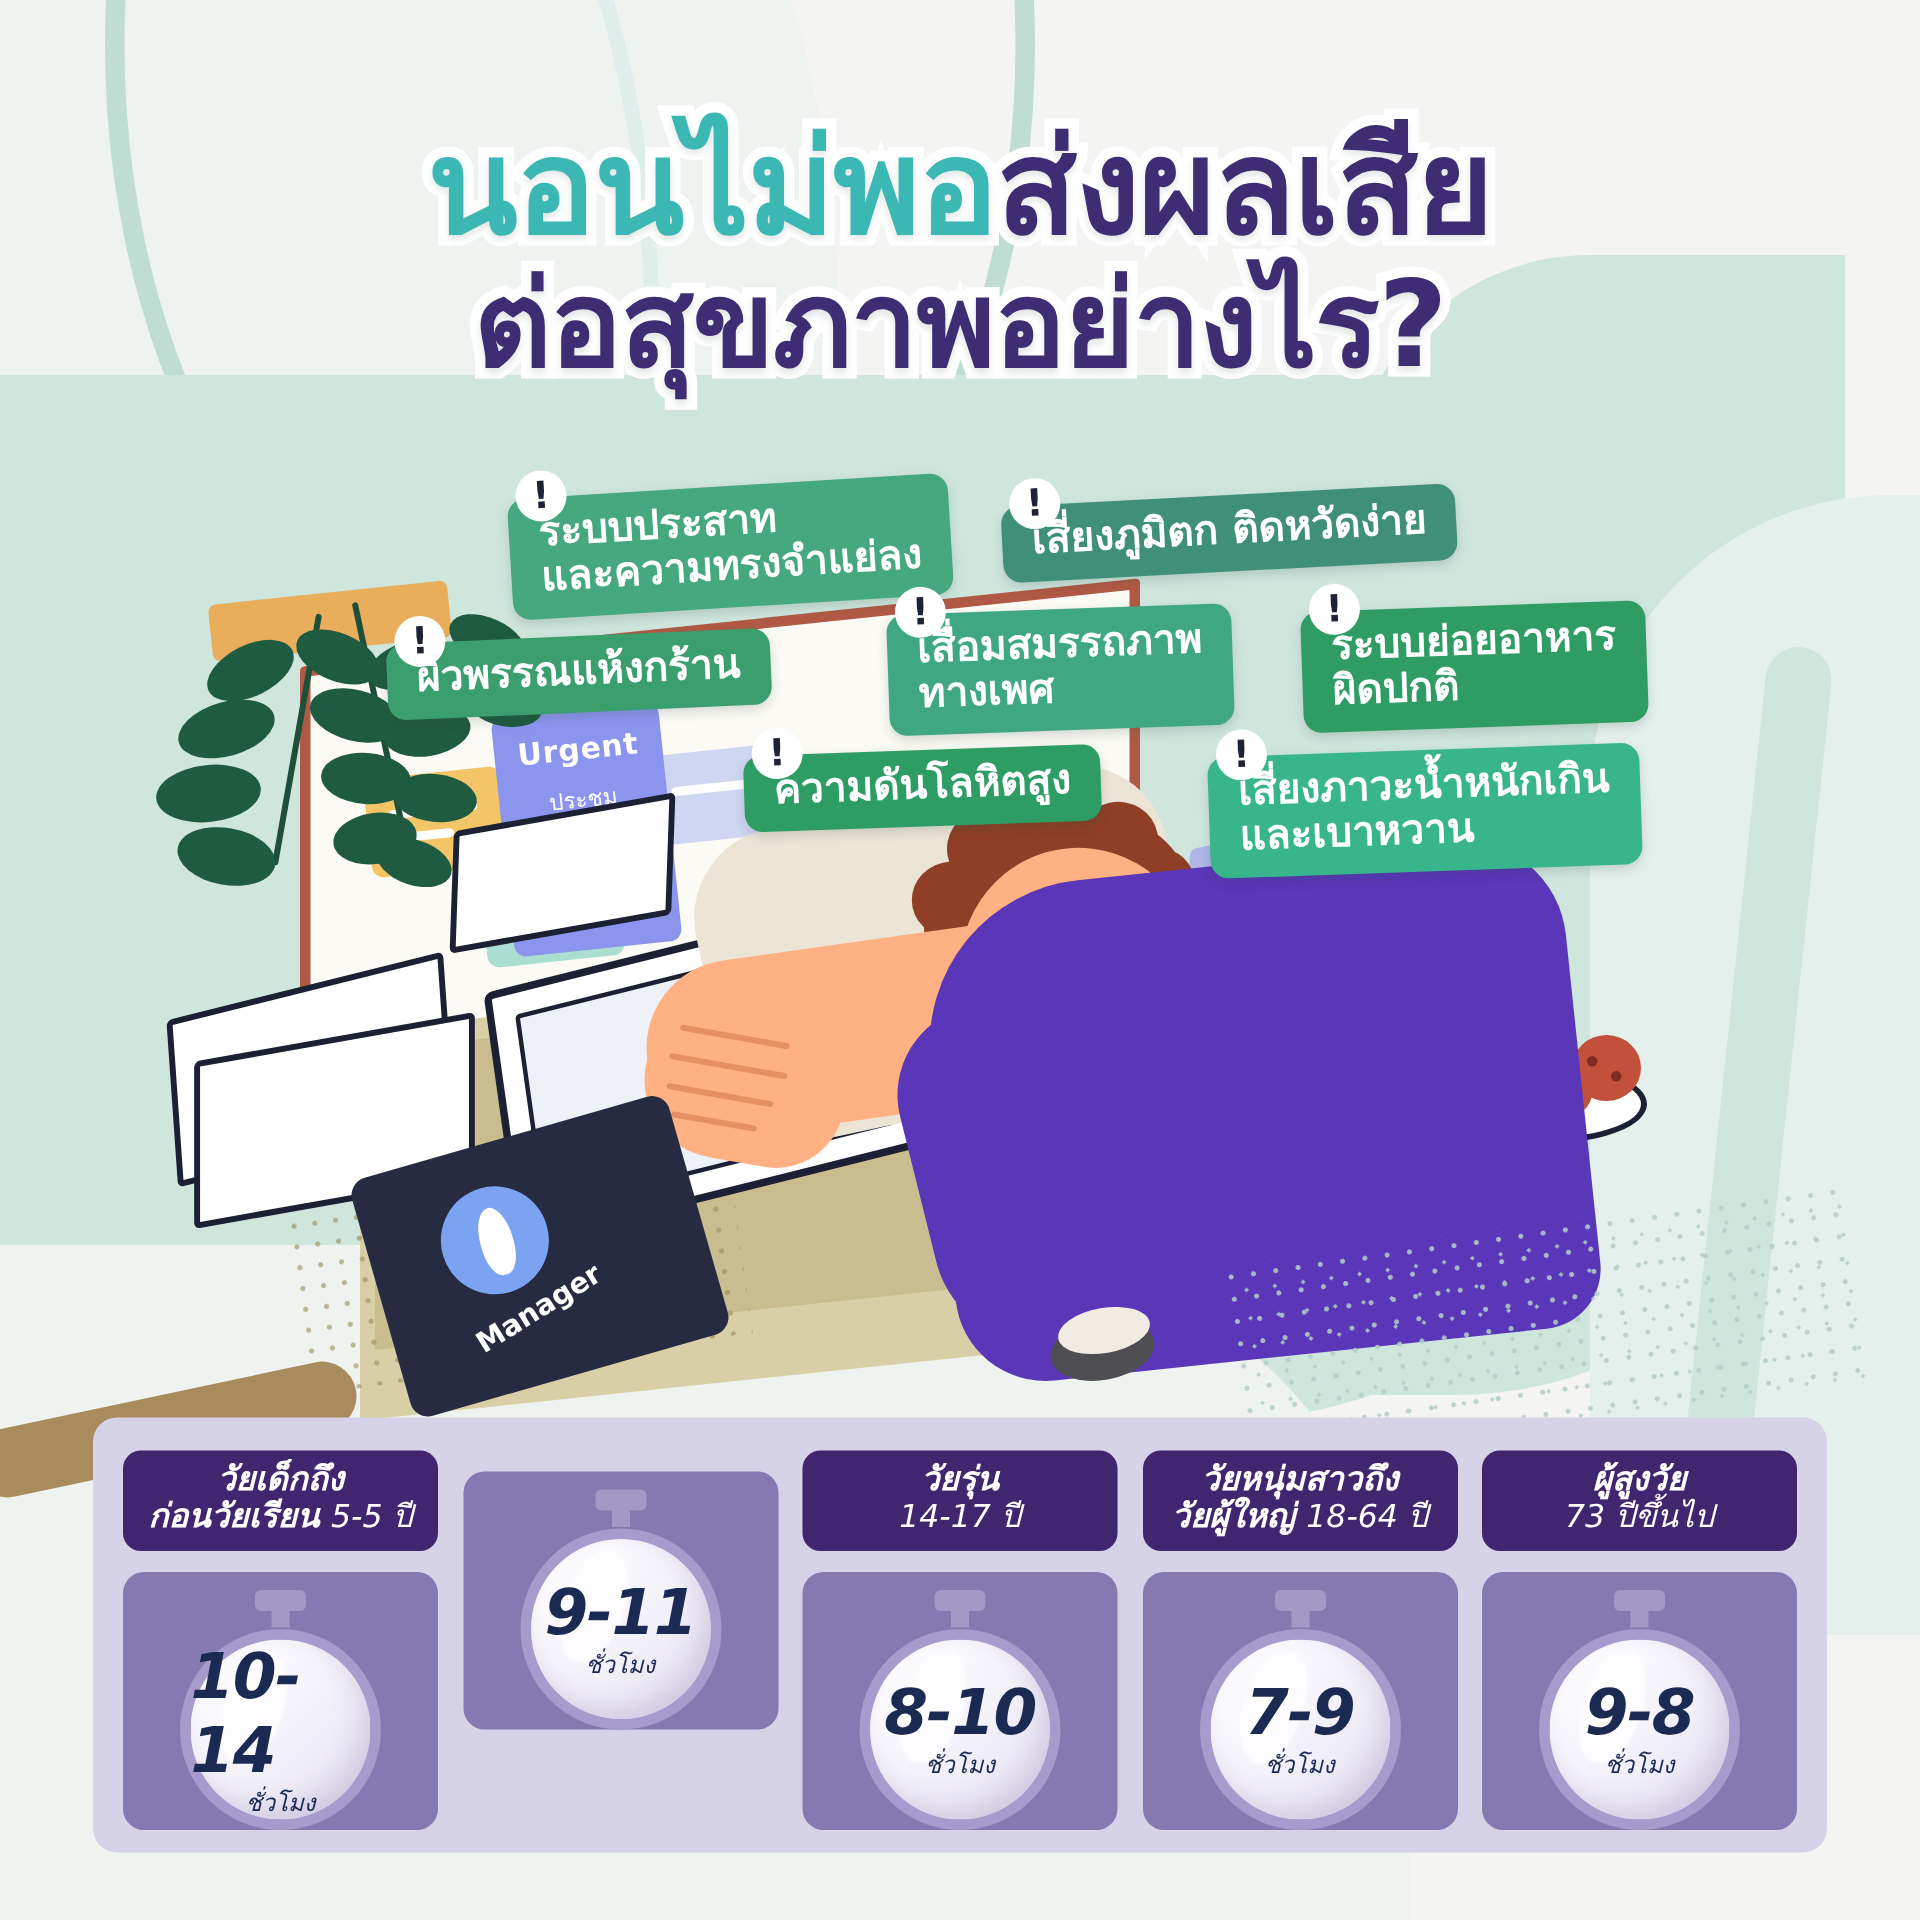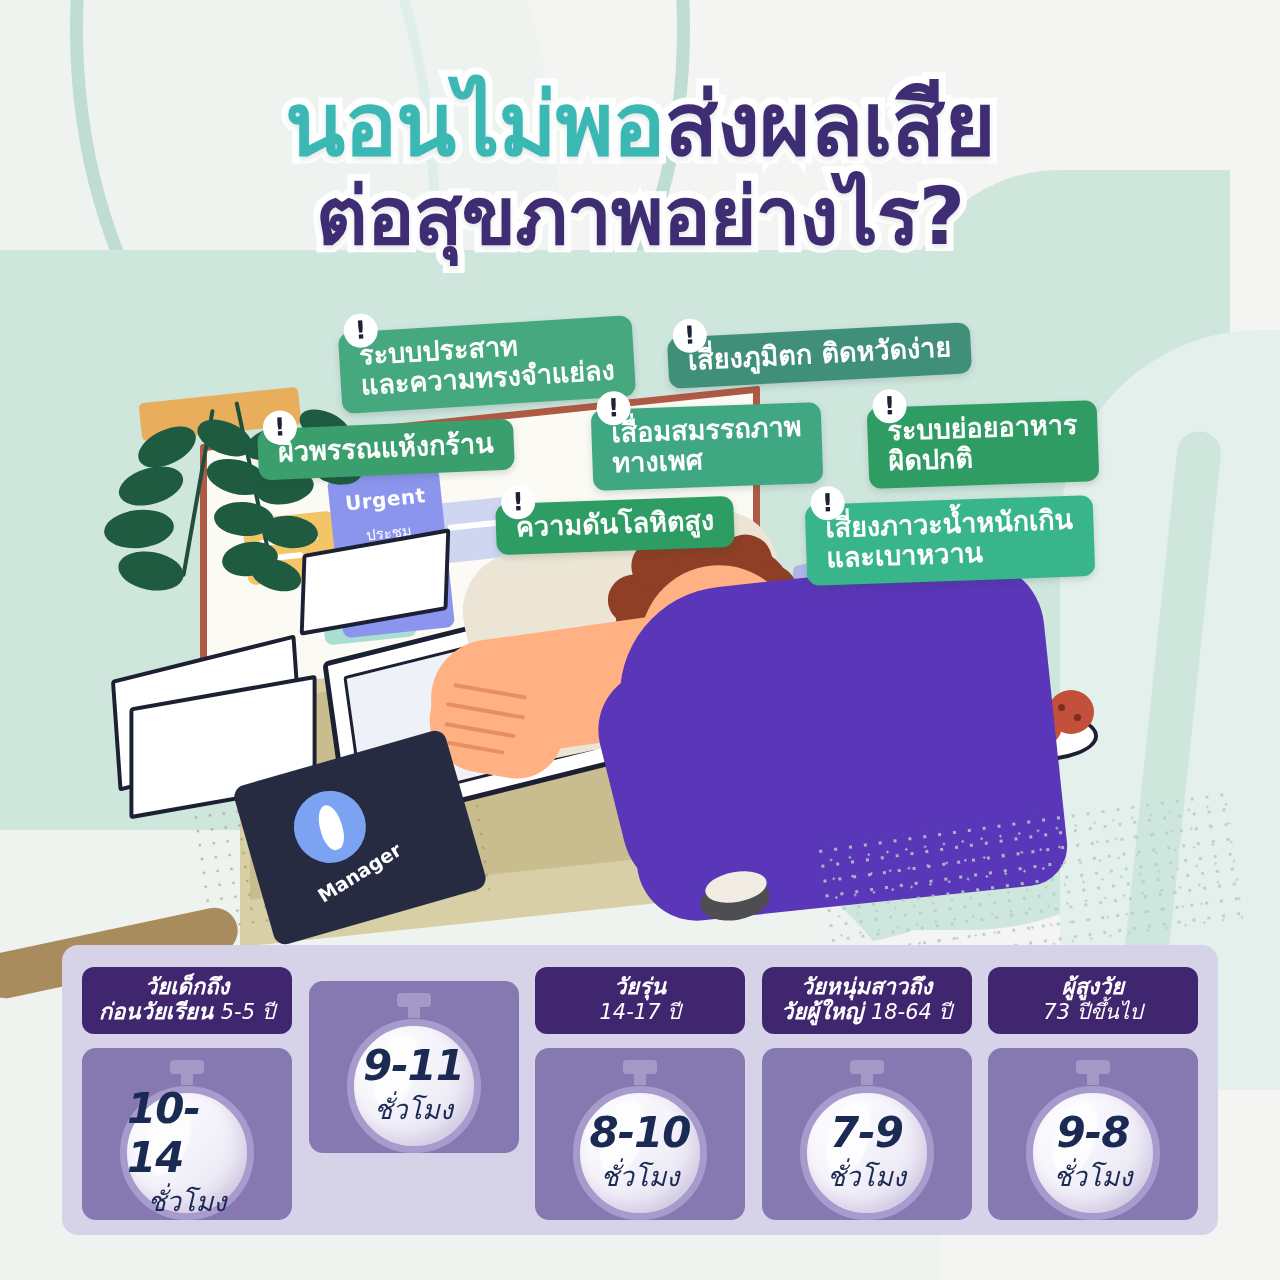--- a/index.html
+++ b/index.html
@@ -305,7 +305,7 @@
     transform:rotate(18deg); filter:blur(1px);
   }
   .clock .hrs{ font-size:42px; font-weight:bold; color:#1b2a53; letter-spacing:-1px; z-index:2;}
-  .clock .unit{ font-size:27px; color:#1b2a53; margin-top:-2px; z-index:2;}
+  .clock .unit{ font-size:16px; color:#1b2a53; margin-top:-2px; z-index:2;}
 </style>
 </head>
 <body>

